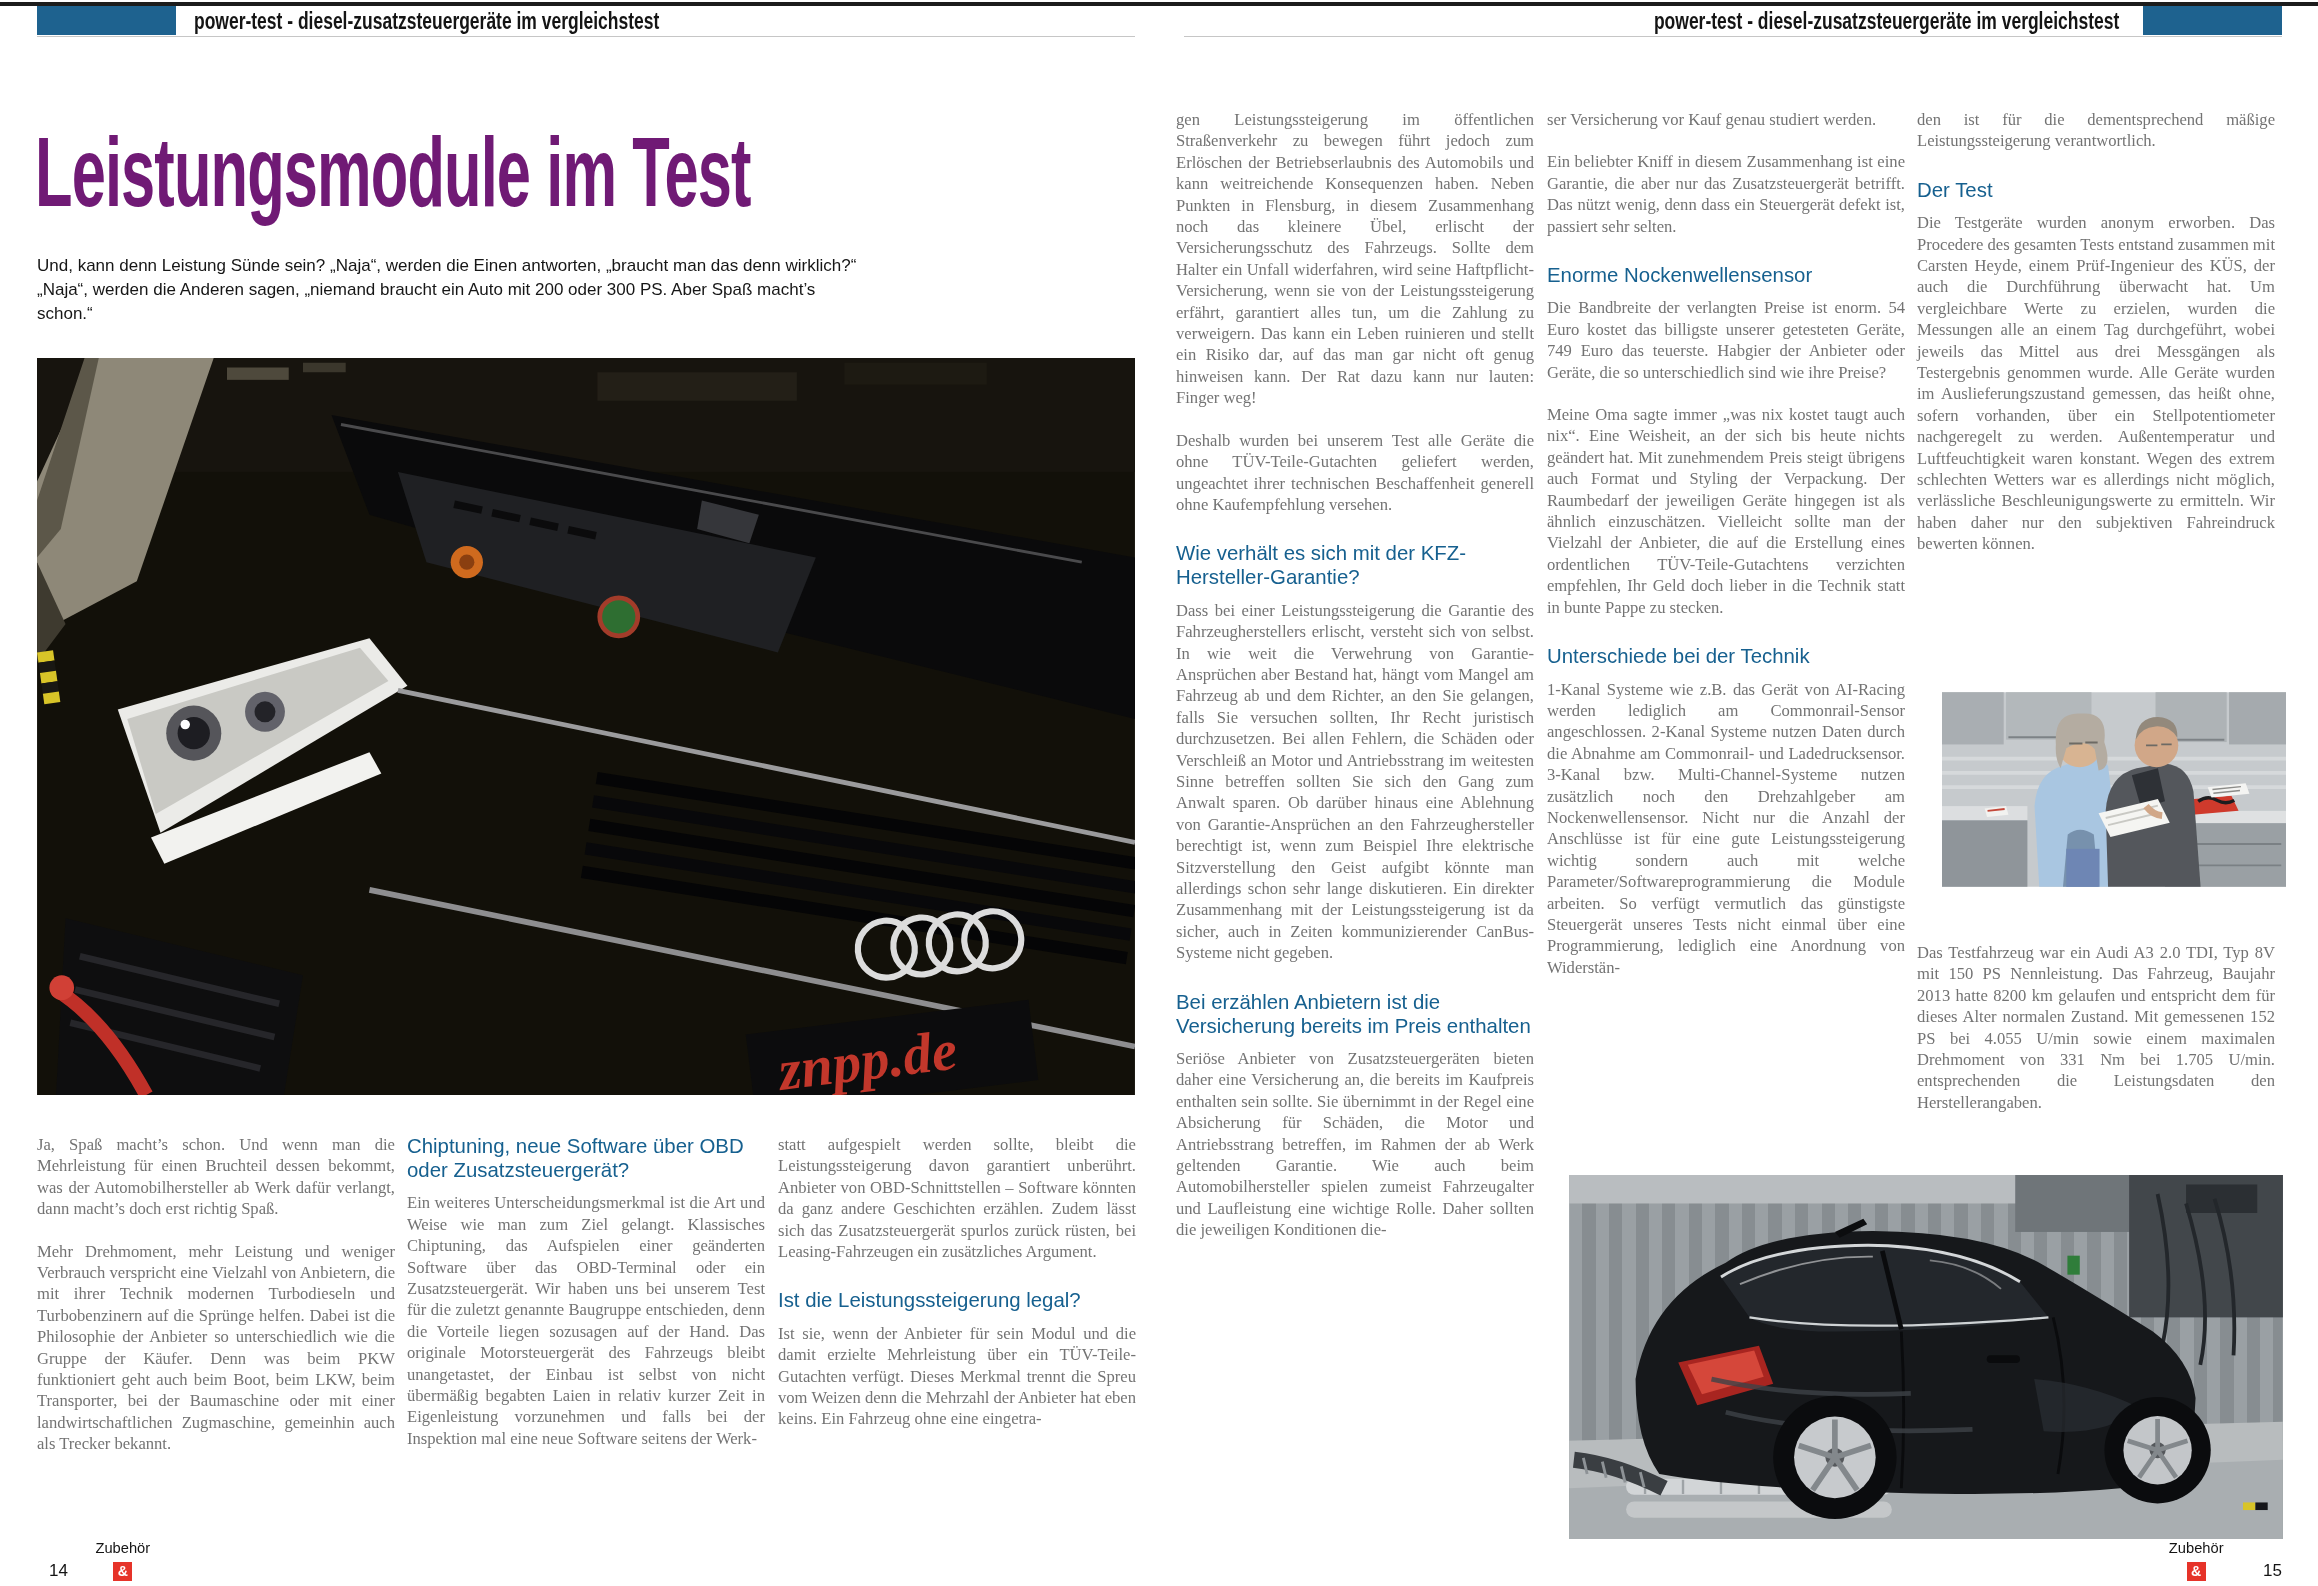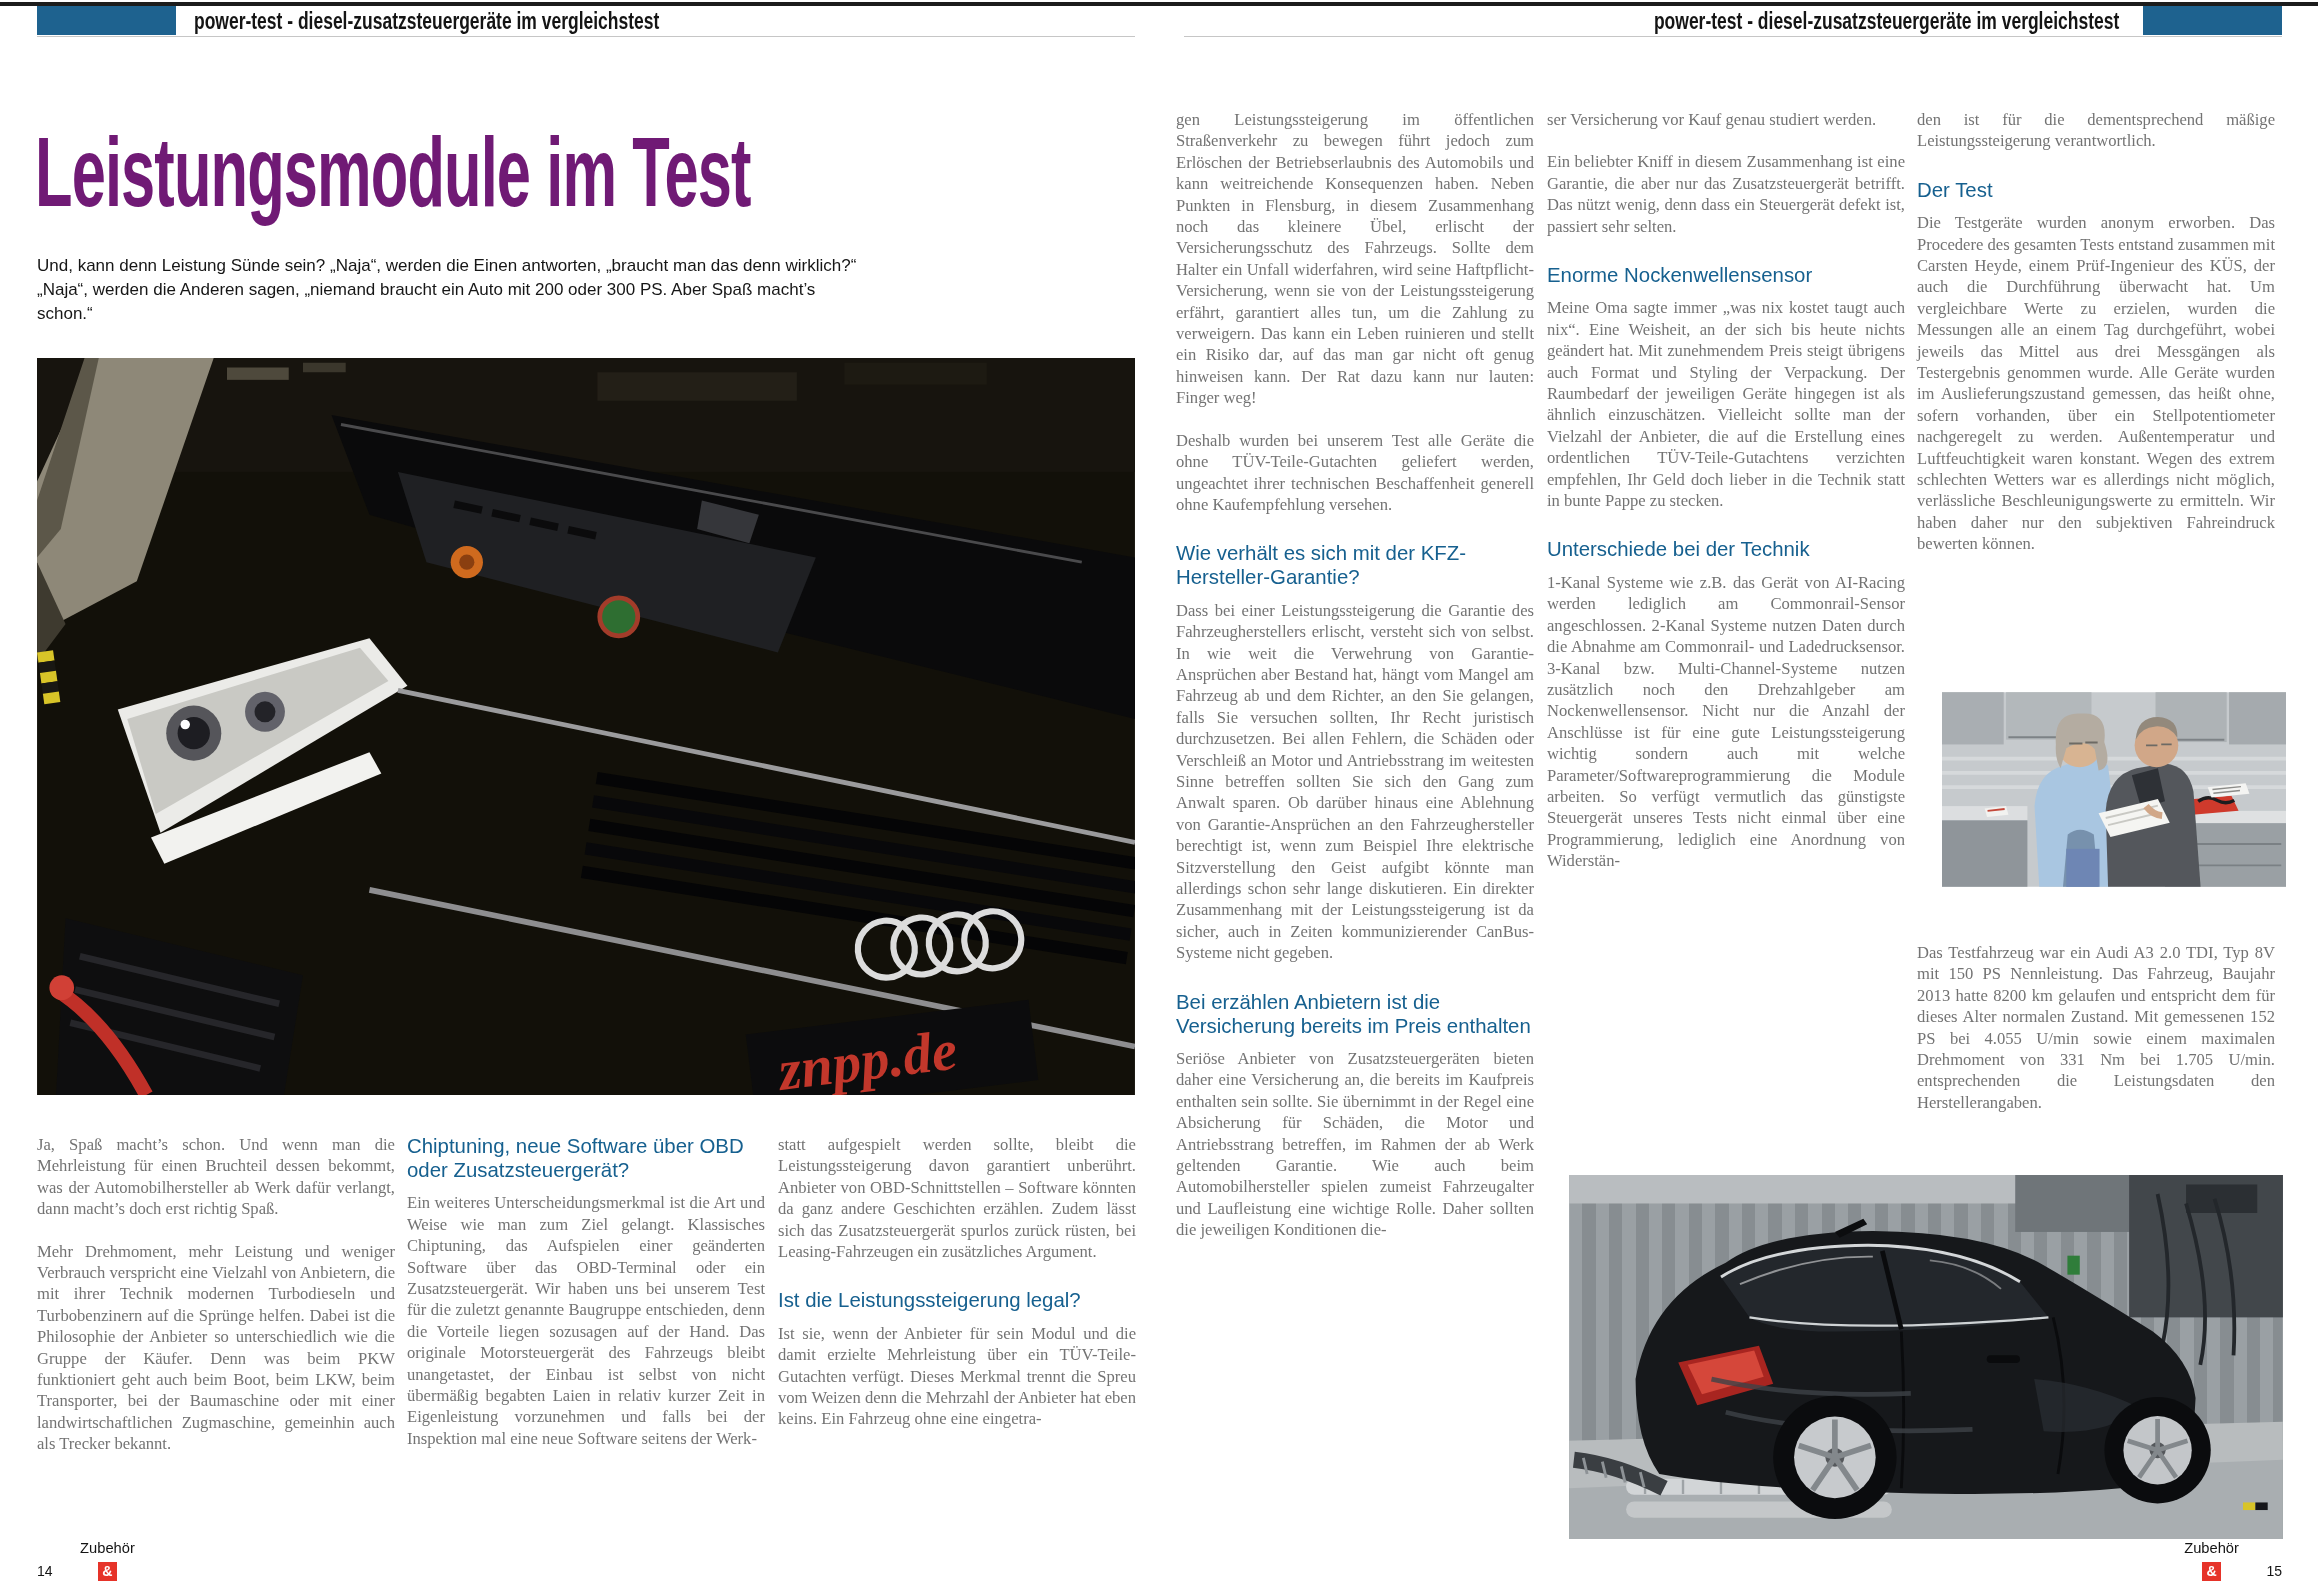--- a/index.html
+++ b/index.html
@@ -169,6 +169,7 @@
     <p class="body-p">ser Versicherung vor Kauf genau studiert werden.</p>
     <p class="body-p">Ein beliebter Kniff in diesem Zusammenhang ist eine Garantie, die aber nur das Zusatzsteuergerät betrifft. Das nützt wenig, denn dass ein Steuergerät defekt ist, passiert sehr selten.</p>
     <h3 class="subhead">Enorme Nockenwellensensor</h3>
+    <p class="body-p">Die Bandbreite der verlangten Preise ist enorm. 54 Euro kostet das billigste unserer getesteten Geräte, 749 Euro das teuerste. Habgier der Anbieter oder Geräte, die so unterschiedlich sind wie ihre Preise?</p>
     <p class="body-p">Meine Oma sagte immer „was nix kostet taugt auch nix“. Eine Weisheit, an der sich bis heute nichts geändert hat. Mit zunehmendem Preis steigt übrigens auch Format und Styling der Verpackung. Der Raumbedarf der jeweiligen Geräte hingegen ist als ähnlich einzuschätzen. Vielleicht sollte man der Vielzahl der Anbieter, die auf die Erstellung eines ordentlichen TÜV-Teile-Gutachtens verzichten empfehlen, Ihr Geld doch lieber in die Technik statt in bunte Pappe zu stecken.</p>
     <h3 class="subhead">Unterschiede bei der Technik</h3>
     <p class="body-p">1-Kanal Systeme wie z.B. das Gerät von AI-Racing werden lediglich am Commonrail-Sensor angeschlossen. 2-Kanal Systeme nutzen Daten durch die Abnahme am Commonrail- und Ladedrucksensor. 3-Kanal bzw. Multi-Channel-Systeme nutzen zusätzlich noch den Drehzahlgeber am Nockenwellensensor. Nicht nur die Anzahl der Anschlüsse ist für eine gute Leistungssteigerung wichtig sondern auch mit welche Parameter/Softwareprogrammierung die Module arbeiten. So verfügt vermutlich das günstigste Steuergerät unseres Tests nicht einmal über eine Programmierung, lediglich eine Anordnung von Widerstän-</p>

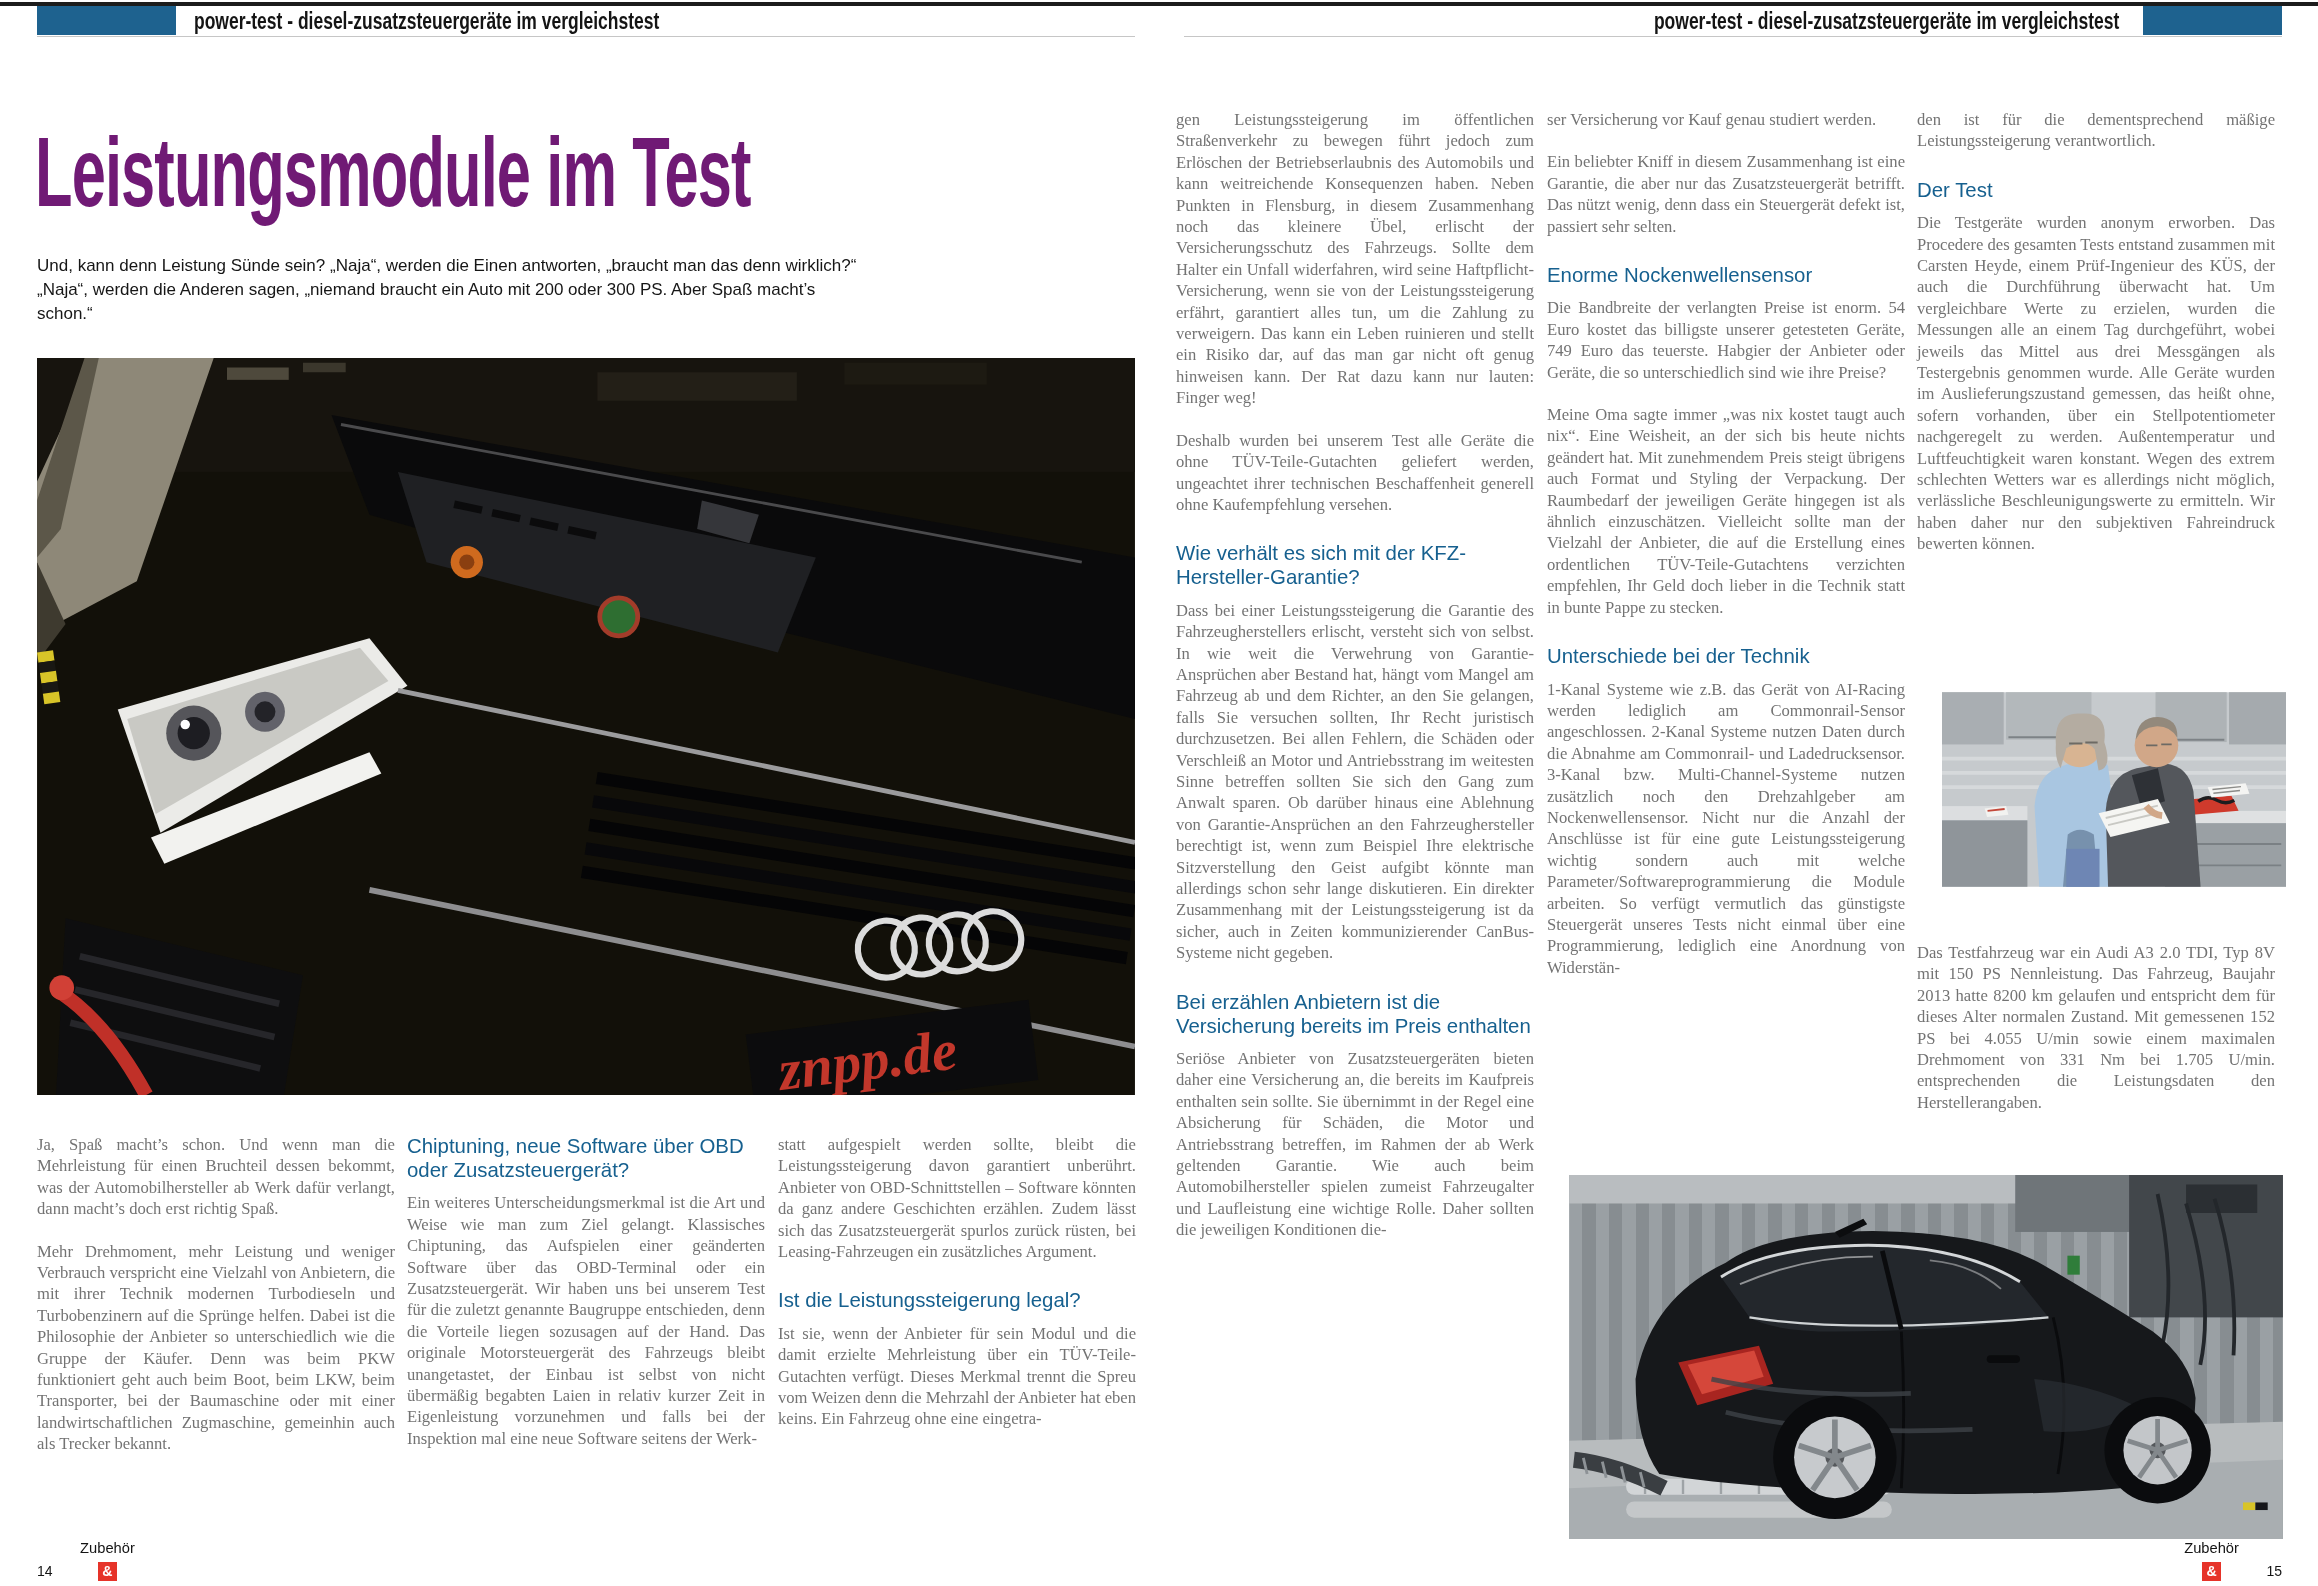--- a/index.html
+++ b/index.html
@@ -38,7 +38,7 @@
   .mag{display:flex;align-items:center;gap:5.7px;flex-direction:column;}
   .amp-box{display:inline-flex;align-items:center;justify-content:center;width:19px;height:19px;
     background:#e63329;color:#ffffff;font-weight:bold;font-size:14.2px;}
-  .pagenum{font-size:14px;}
+  .pagenum{font-size:17px;margin-left:12px;}
 </style>
 </head>
 <body>

